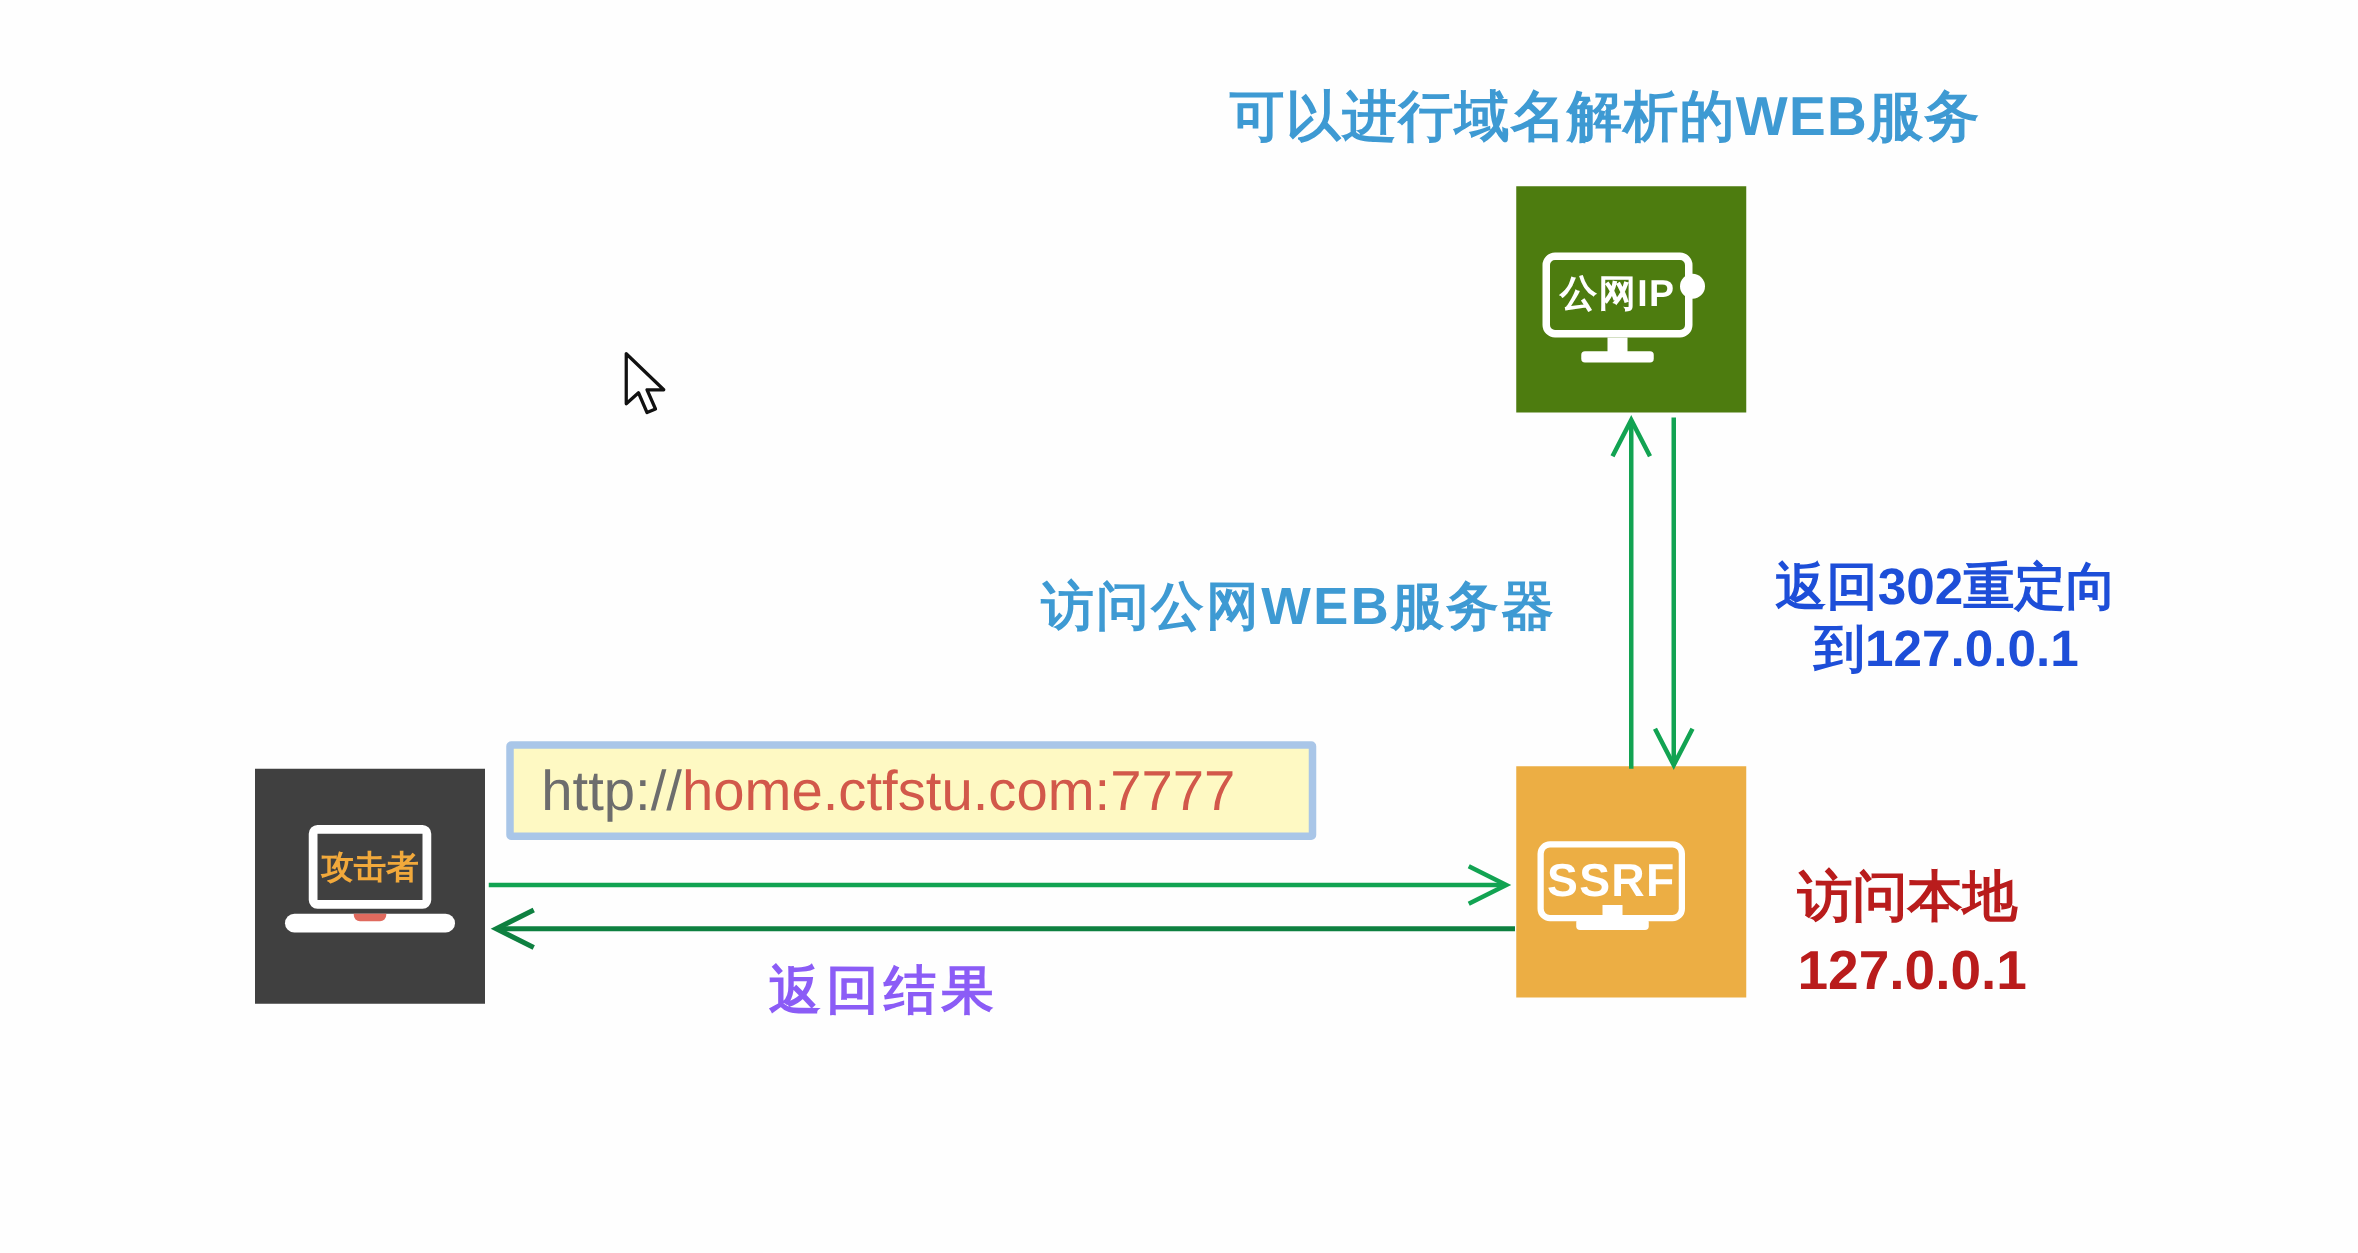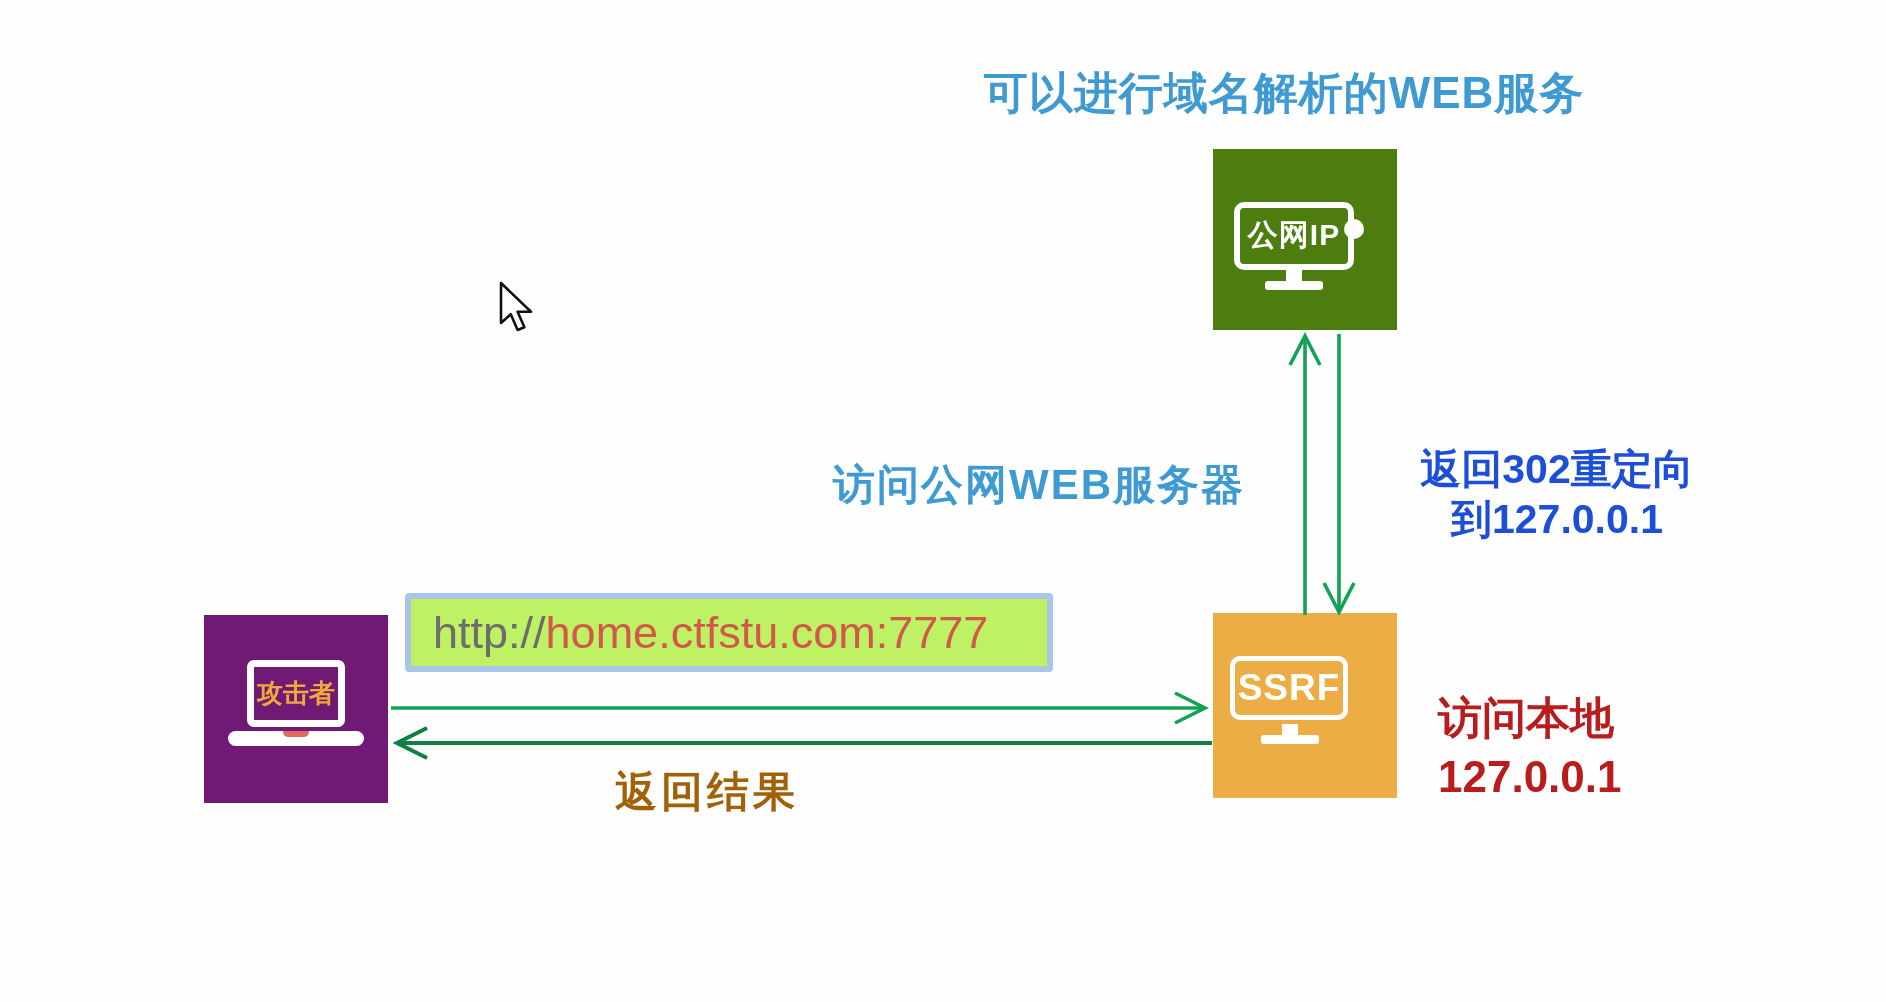--- a/index.html
+++ b/index.html
@@ -96,7 +96,7 @@
   .urlbox {
     position: absolute; left: 405px; top: 593px;
     width: 648px; height: 79px;
-    background: #bef264;
+    background: #fef9c3;
     border: 6px solid #a9c6e8; border-radius: 4px;
     display: flex; align-items: center;
     padding-left: 22px;

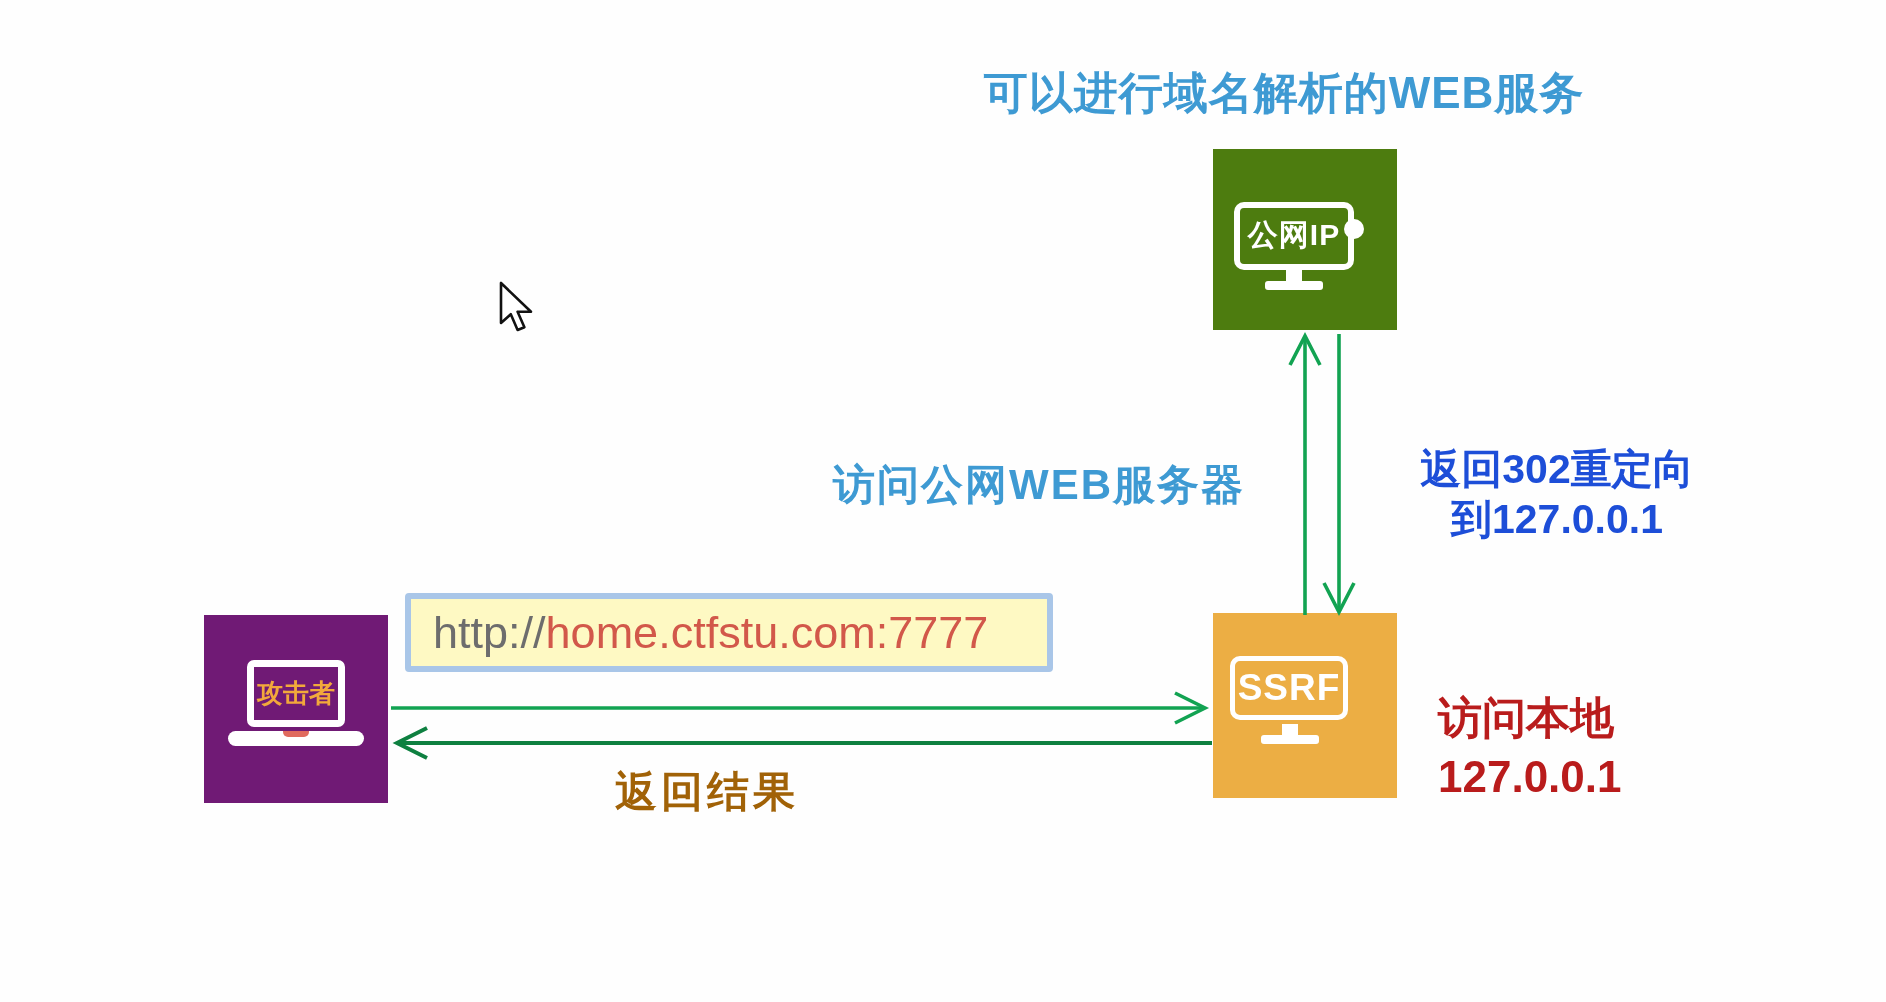--- a/index.html
+++ b/index.html
@@ -44,7 +44,7 @@
   .node { position: absolute; display: flex; align-items: center; justify-content: center; }
   .node-public  { left: 1213px; top: 149px; width: 184px; height: 181px; background: #4d7c0f; }
   .node-ssrf    { left: 1213px; top: 613px; width: 184px; height: 185px; background: #ecae44; }
-  .node-attacker{ left: 204px;  top: 615px; width: 184px; height: 188px; background: #701a75; }
+  .node-attacker{ left: 204px;  top: 615px; width: 184px; height: 188px; background: #404040; }
 
   
   .monitor { position: relative; width: 150px; height: 100px; }

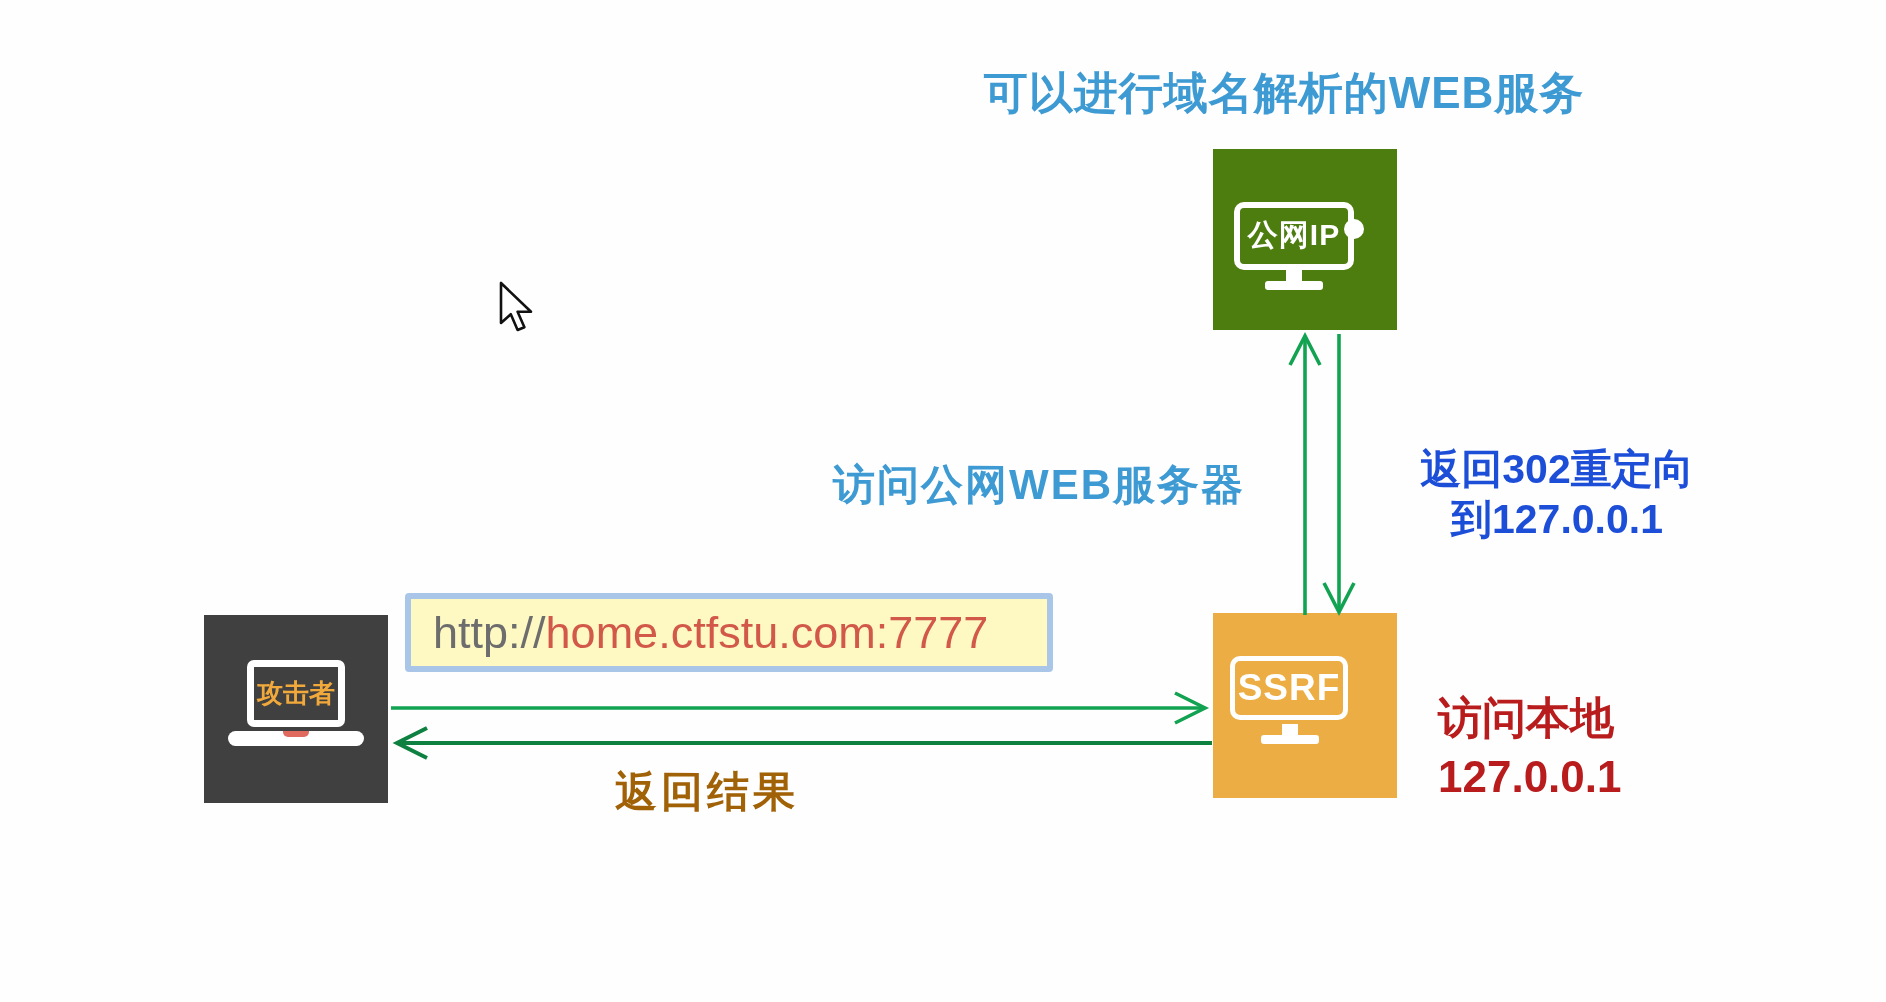--- a/index.html
+++ b/index.html
@@ -55,7 +55,7 @@
     display: flex; align-items: center; justify-content: center;
   }
   .monitor.m-public { transform: translate(4px, 12px); }
-  .monitor.m-ssrf .screen { width: 118px; height: 64px; border-width: 5px; }
+  .monitor.m-ssrf .screen { width: 118px; height: 64px; border-width: 5px; margin-top: 17px; }
   .monitor .screen-label { color: #ffffff; font-weight: 700; }
   .m-public .screen-label { font-size: 30px; letter-spacing: 1px; }
   .m-ssrf .screen-label { font-size: 37px; font-weight: 600; letter-spacing: 1px; }

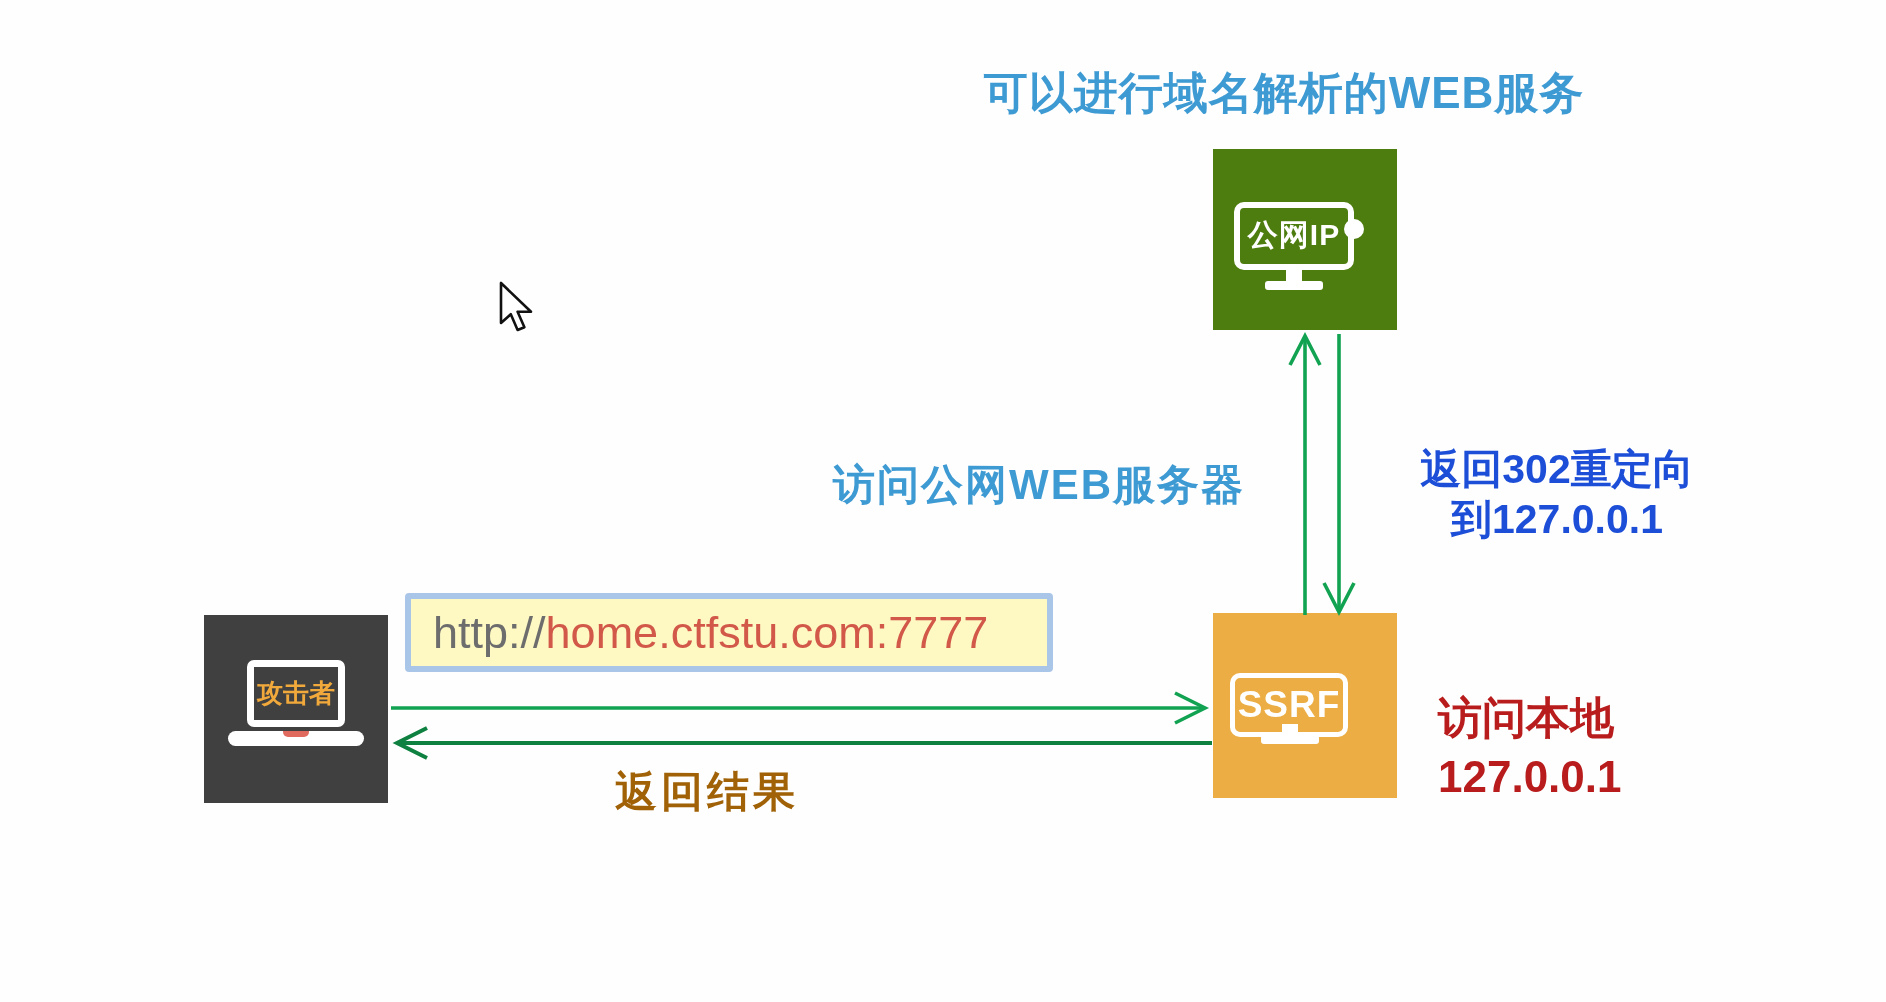--- a/index.html
+++ b/index.html
@@ -37,7 +37,7 @@
   }
   .return-result {
     left: 615px; top: 764px;
-    font-size: 42px; color: #a16207; letter-spacing: 4px;
+    font-size: 42px; color: #8b5cf6; letter-spacing: 4px;
   }
 
   

